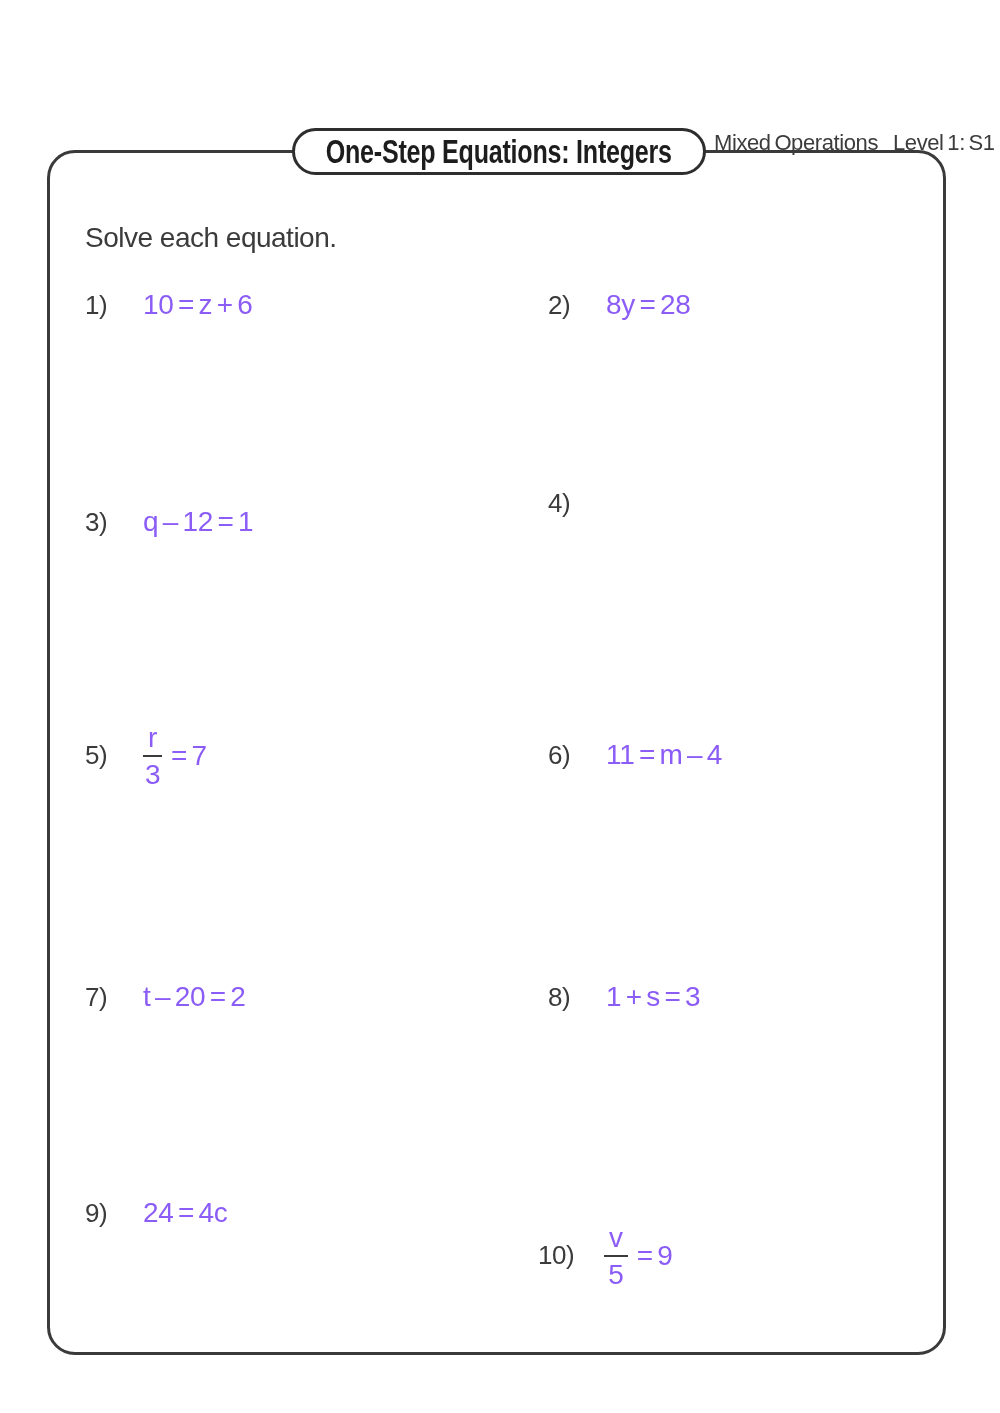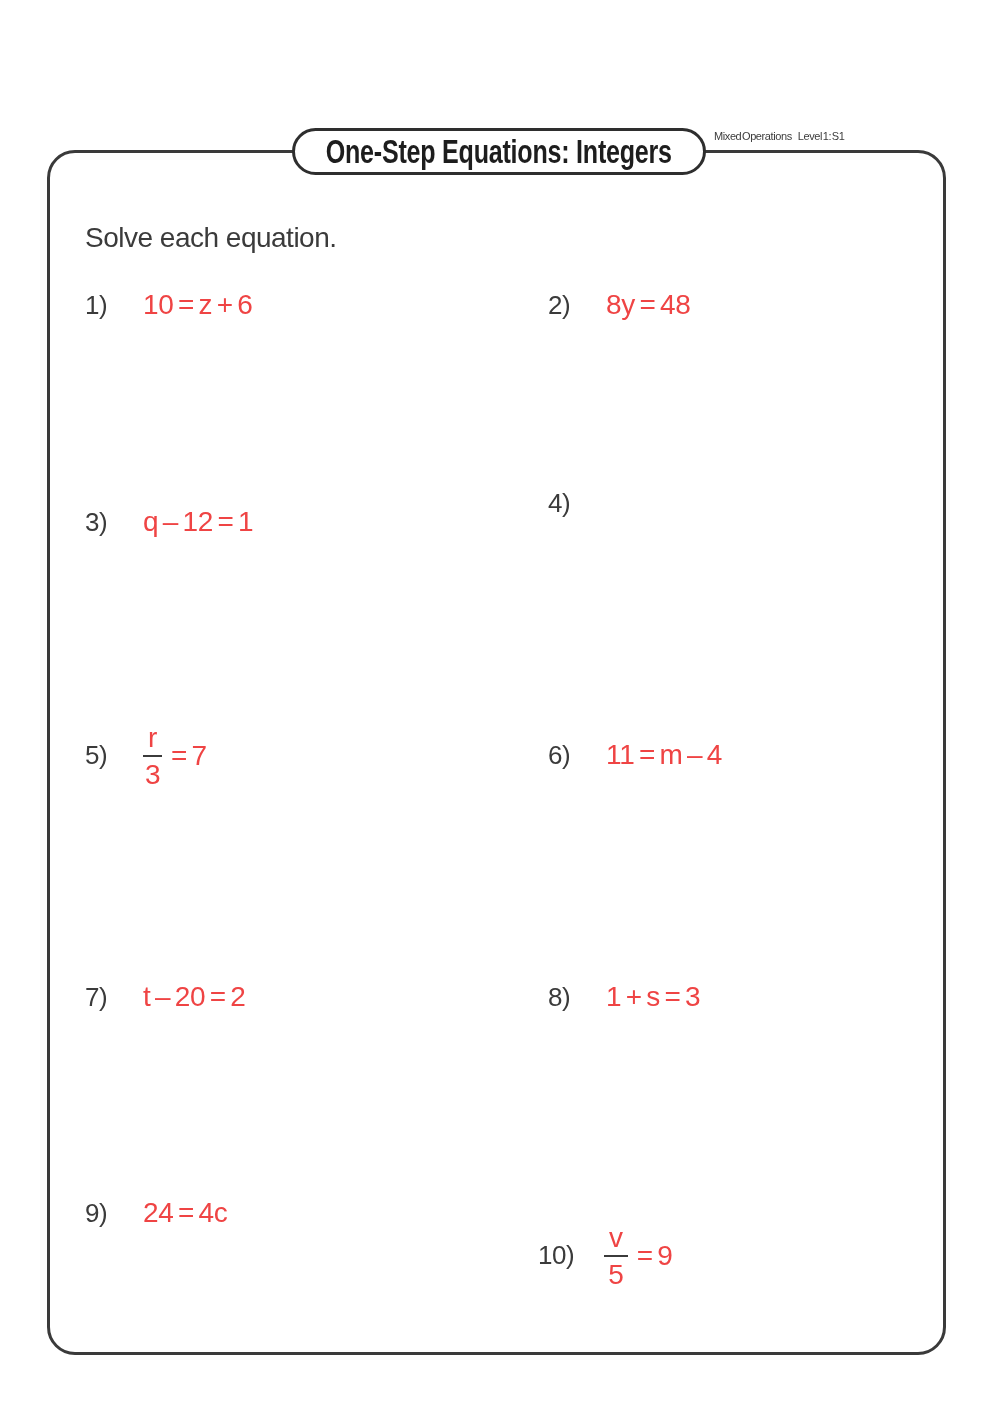--- a/index.html
+++ b/index.html
@@ -41,8 +41,8 @@
   .header-right{
     position:absolute;
     left:714px;top:130px;
-    display:flex;gap:6px;
-    font-size:11px;color:#3c3c3c;
+    display:flex;gap:15px;
+    font-size:22px;color:#3c3c3c;
     letter-spacing:-0.4px;word-spacing:-2px;
     white-space:nowrap;
     z-index:2;

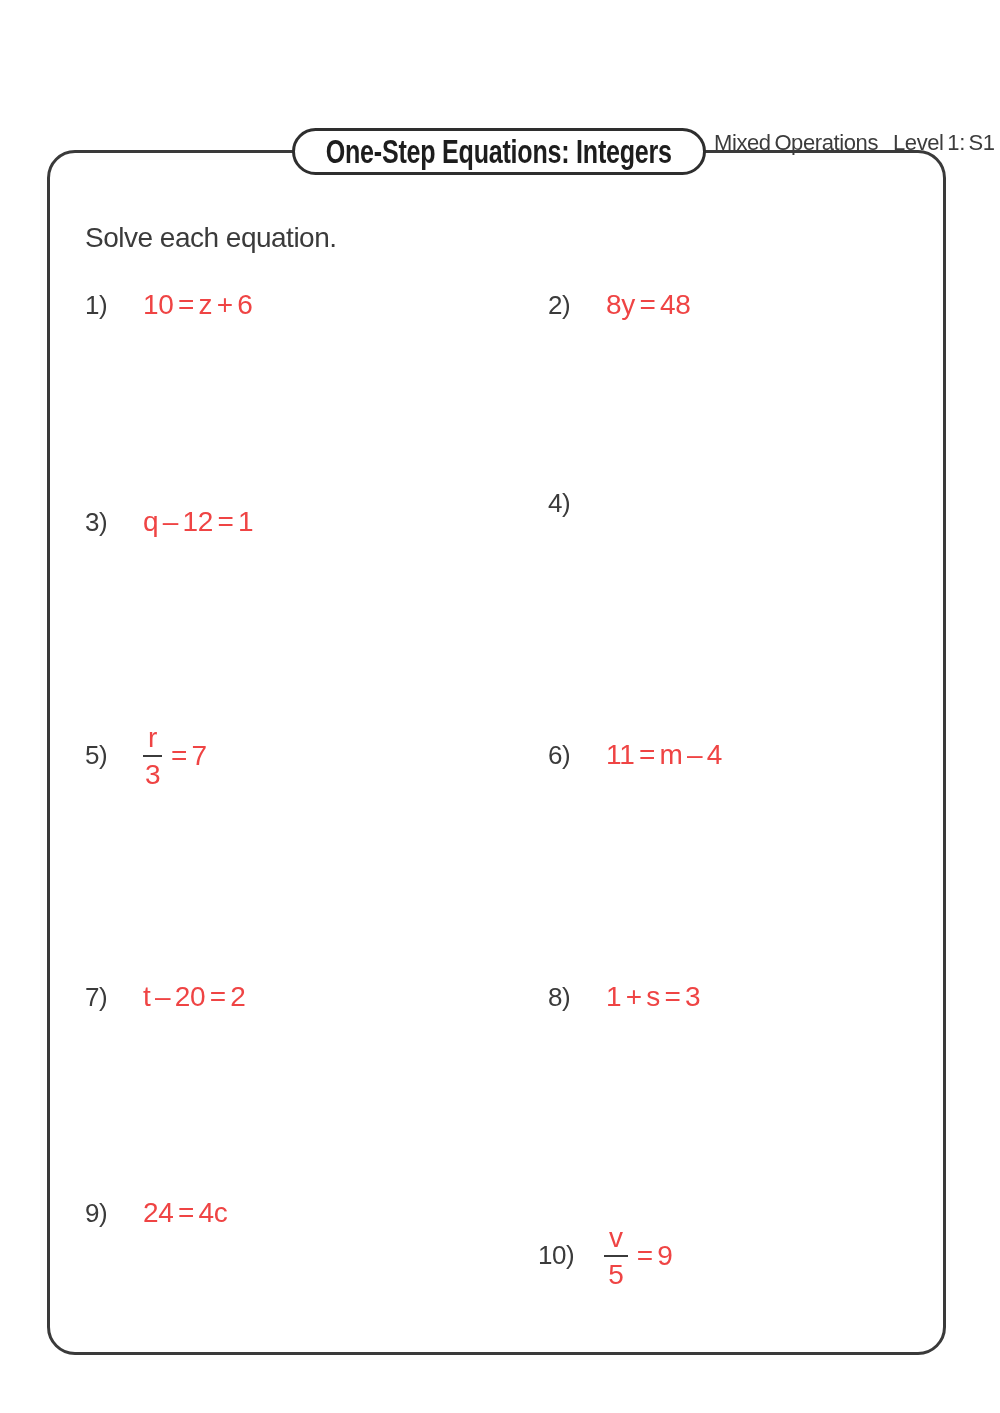--- a/index.html
+++ b/index.html
@@ -68,7 +68,7 @@
   .pnum.wide{width:66px;}
   .eq{
     display:flex;align-items:center;
-    font-size:28px;color:#ef4444;
+    font-size:28px;color:#8b5cf6;
     letter-spacing:-0.3px;word-spacing:-3px;
     line-height:34px;
   }

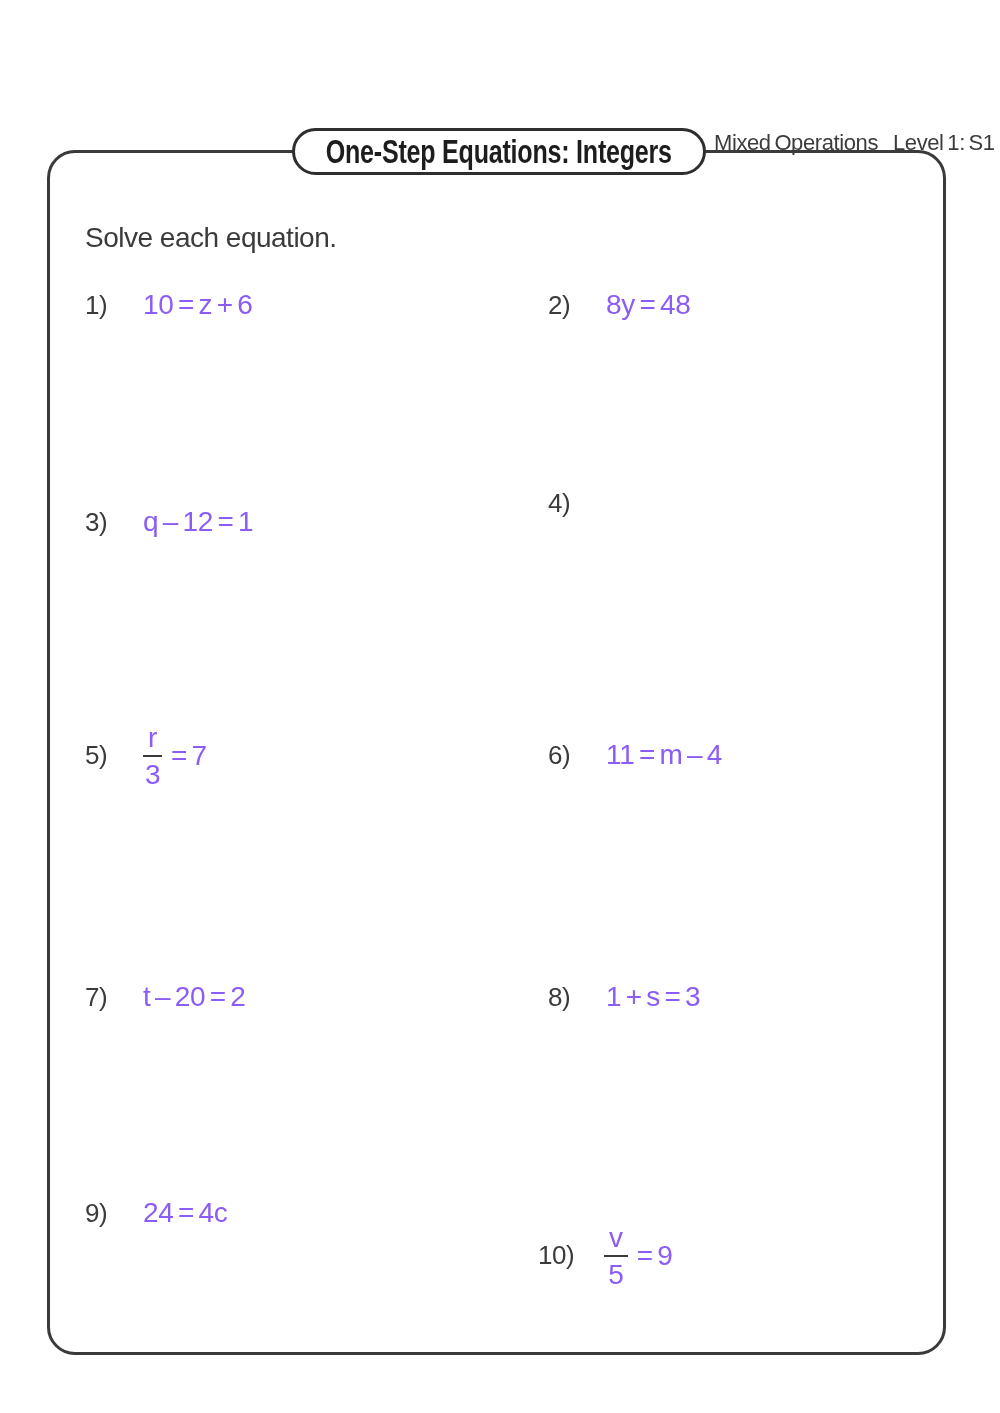--- a/index.html
+++ b/index.html
@@ -110,7 +110,7 @@
 
   <div class="problem" style="left:548px;top:288px;">
     <span class="pnum">2)</span>
-    <span class="eq">8y = 48</span>
+    <span class="eq">8y = 28</span>
   </div>
 
   <div class="problem" style="left:85px;top:505px;">

